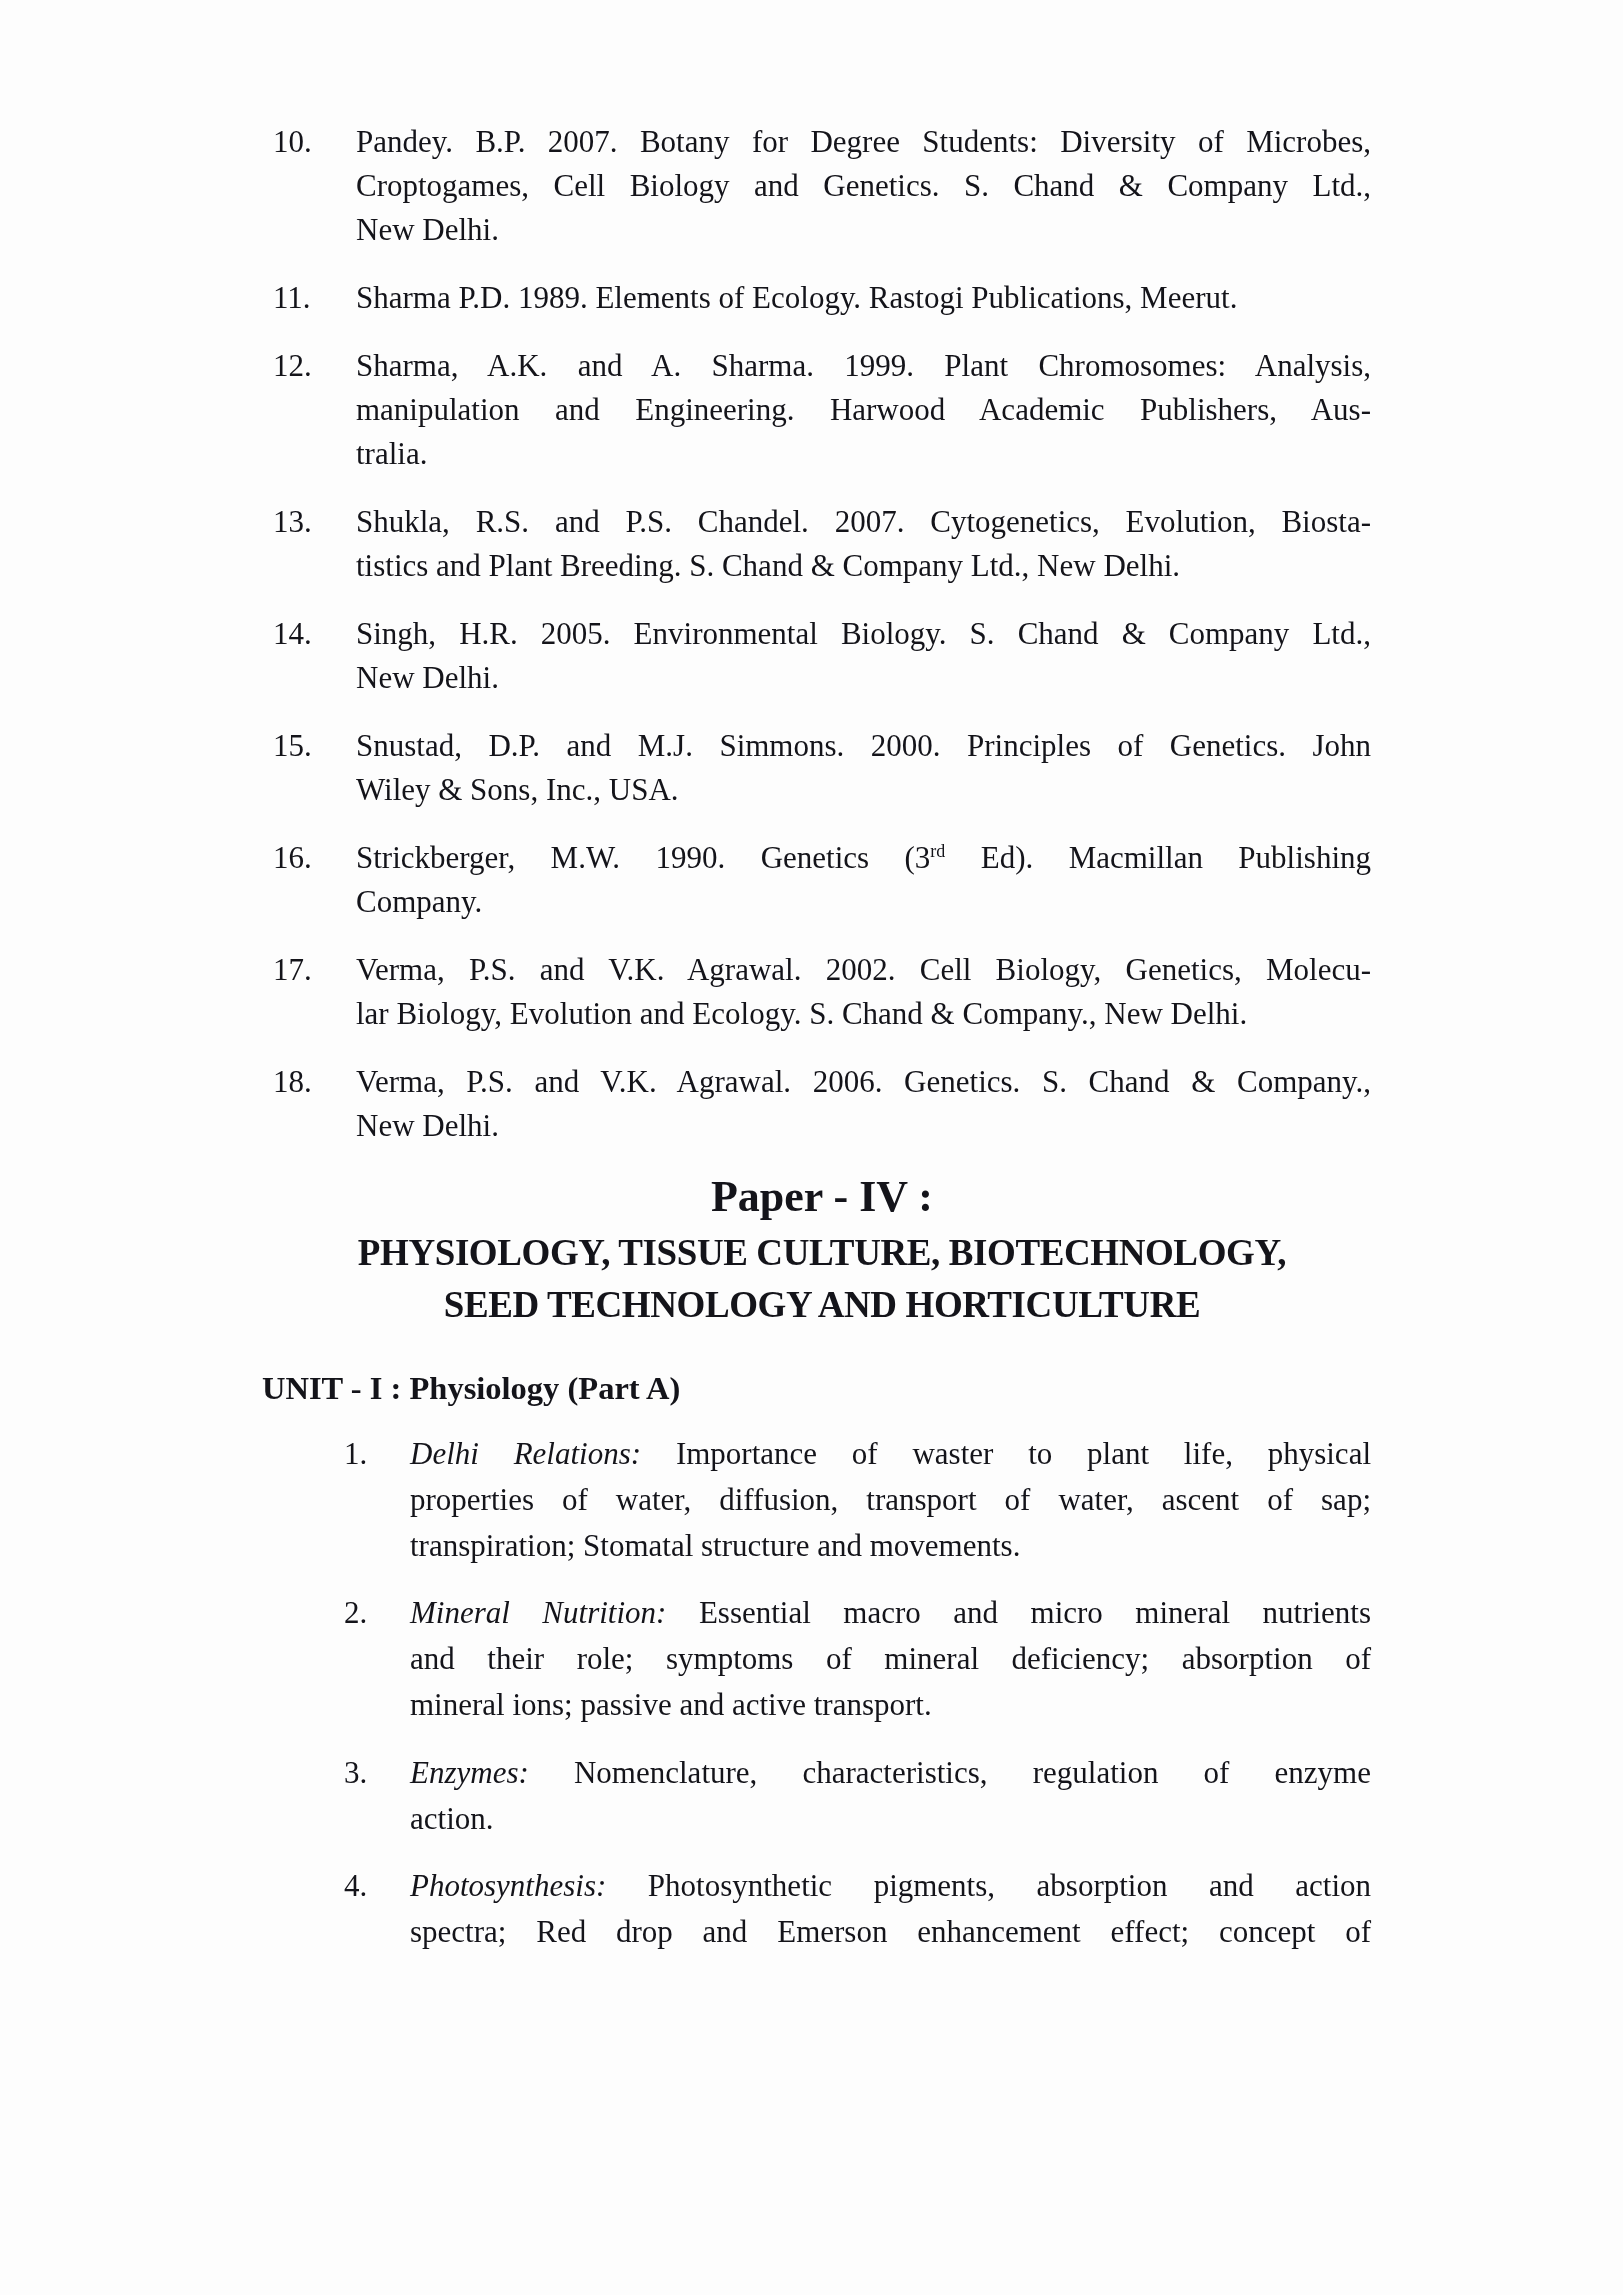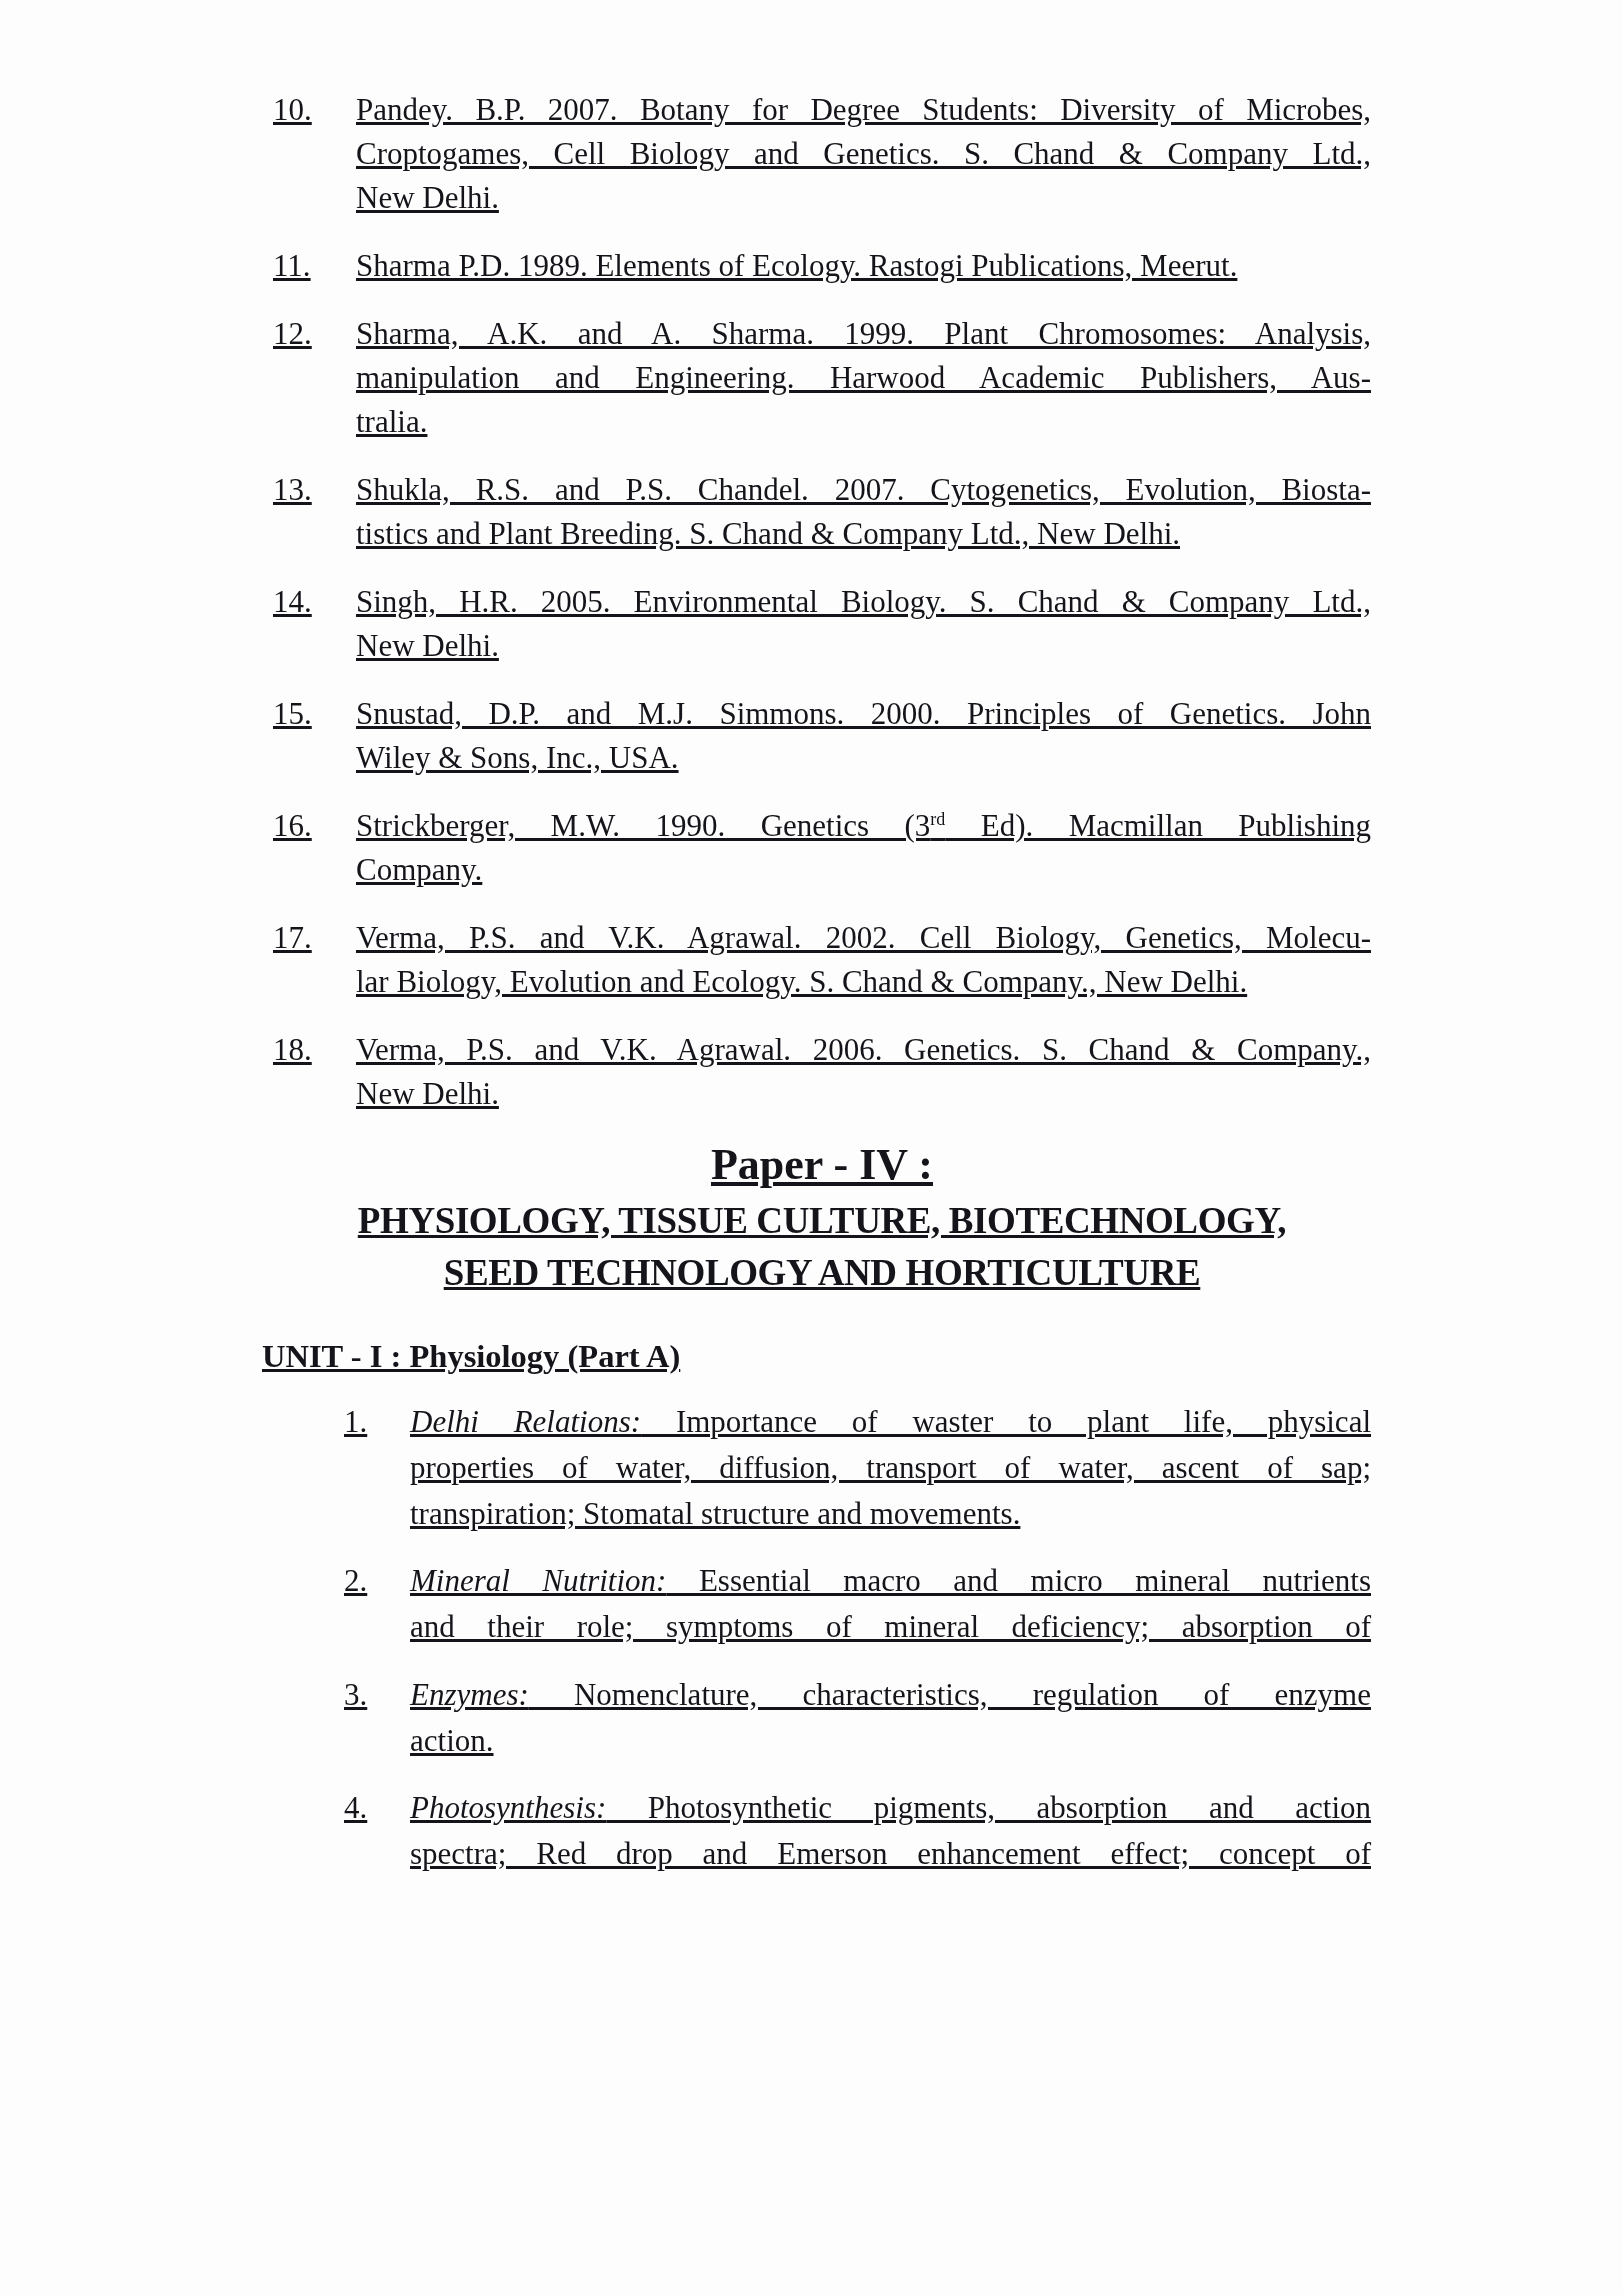--- a/index.html
+++ b/index.html
@@ -17,8 +17,7 @@
     overflow:hidden;
   }
   .content{
-    padding:88px 252px 0 273px; 
-    text-decoration:underline;
+    padding:120px 252px 0 273px; 
   }
 
   

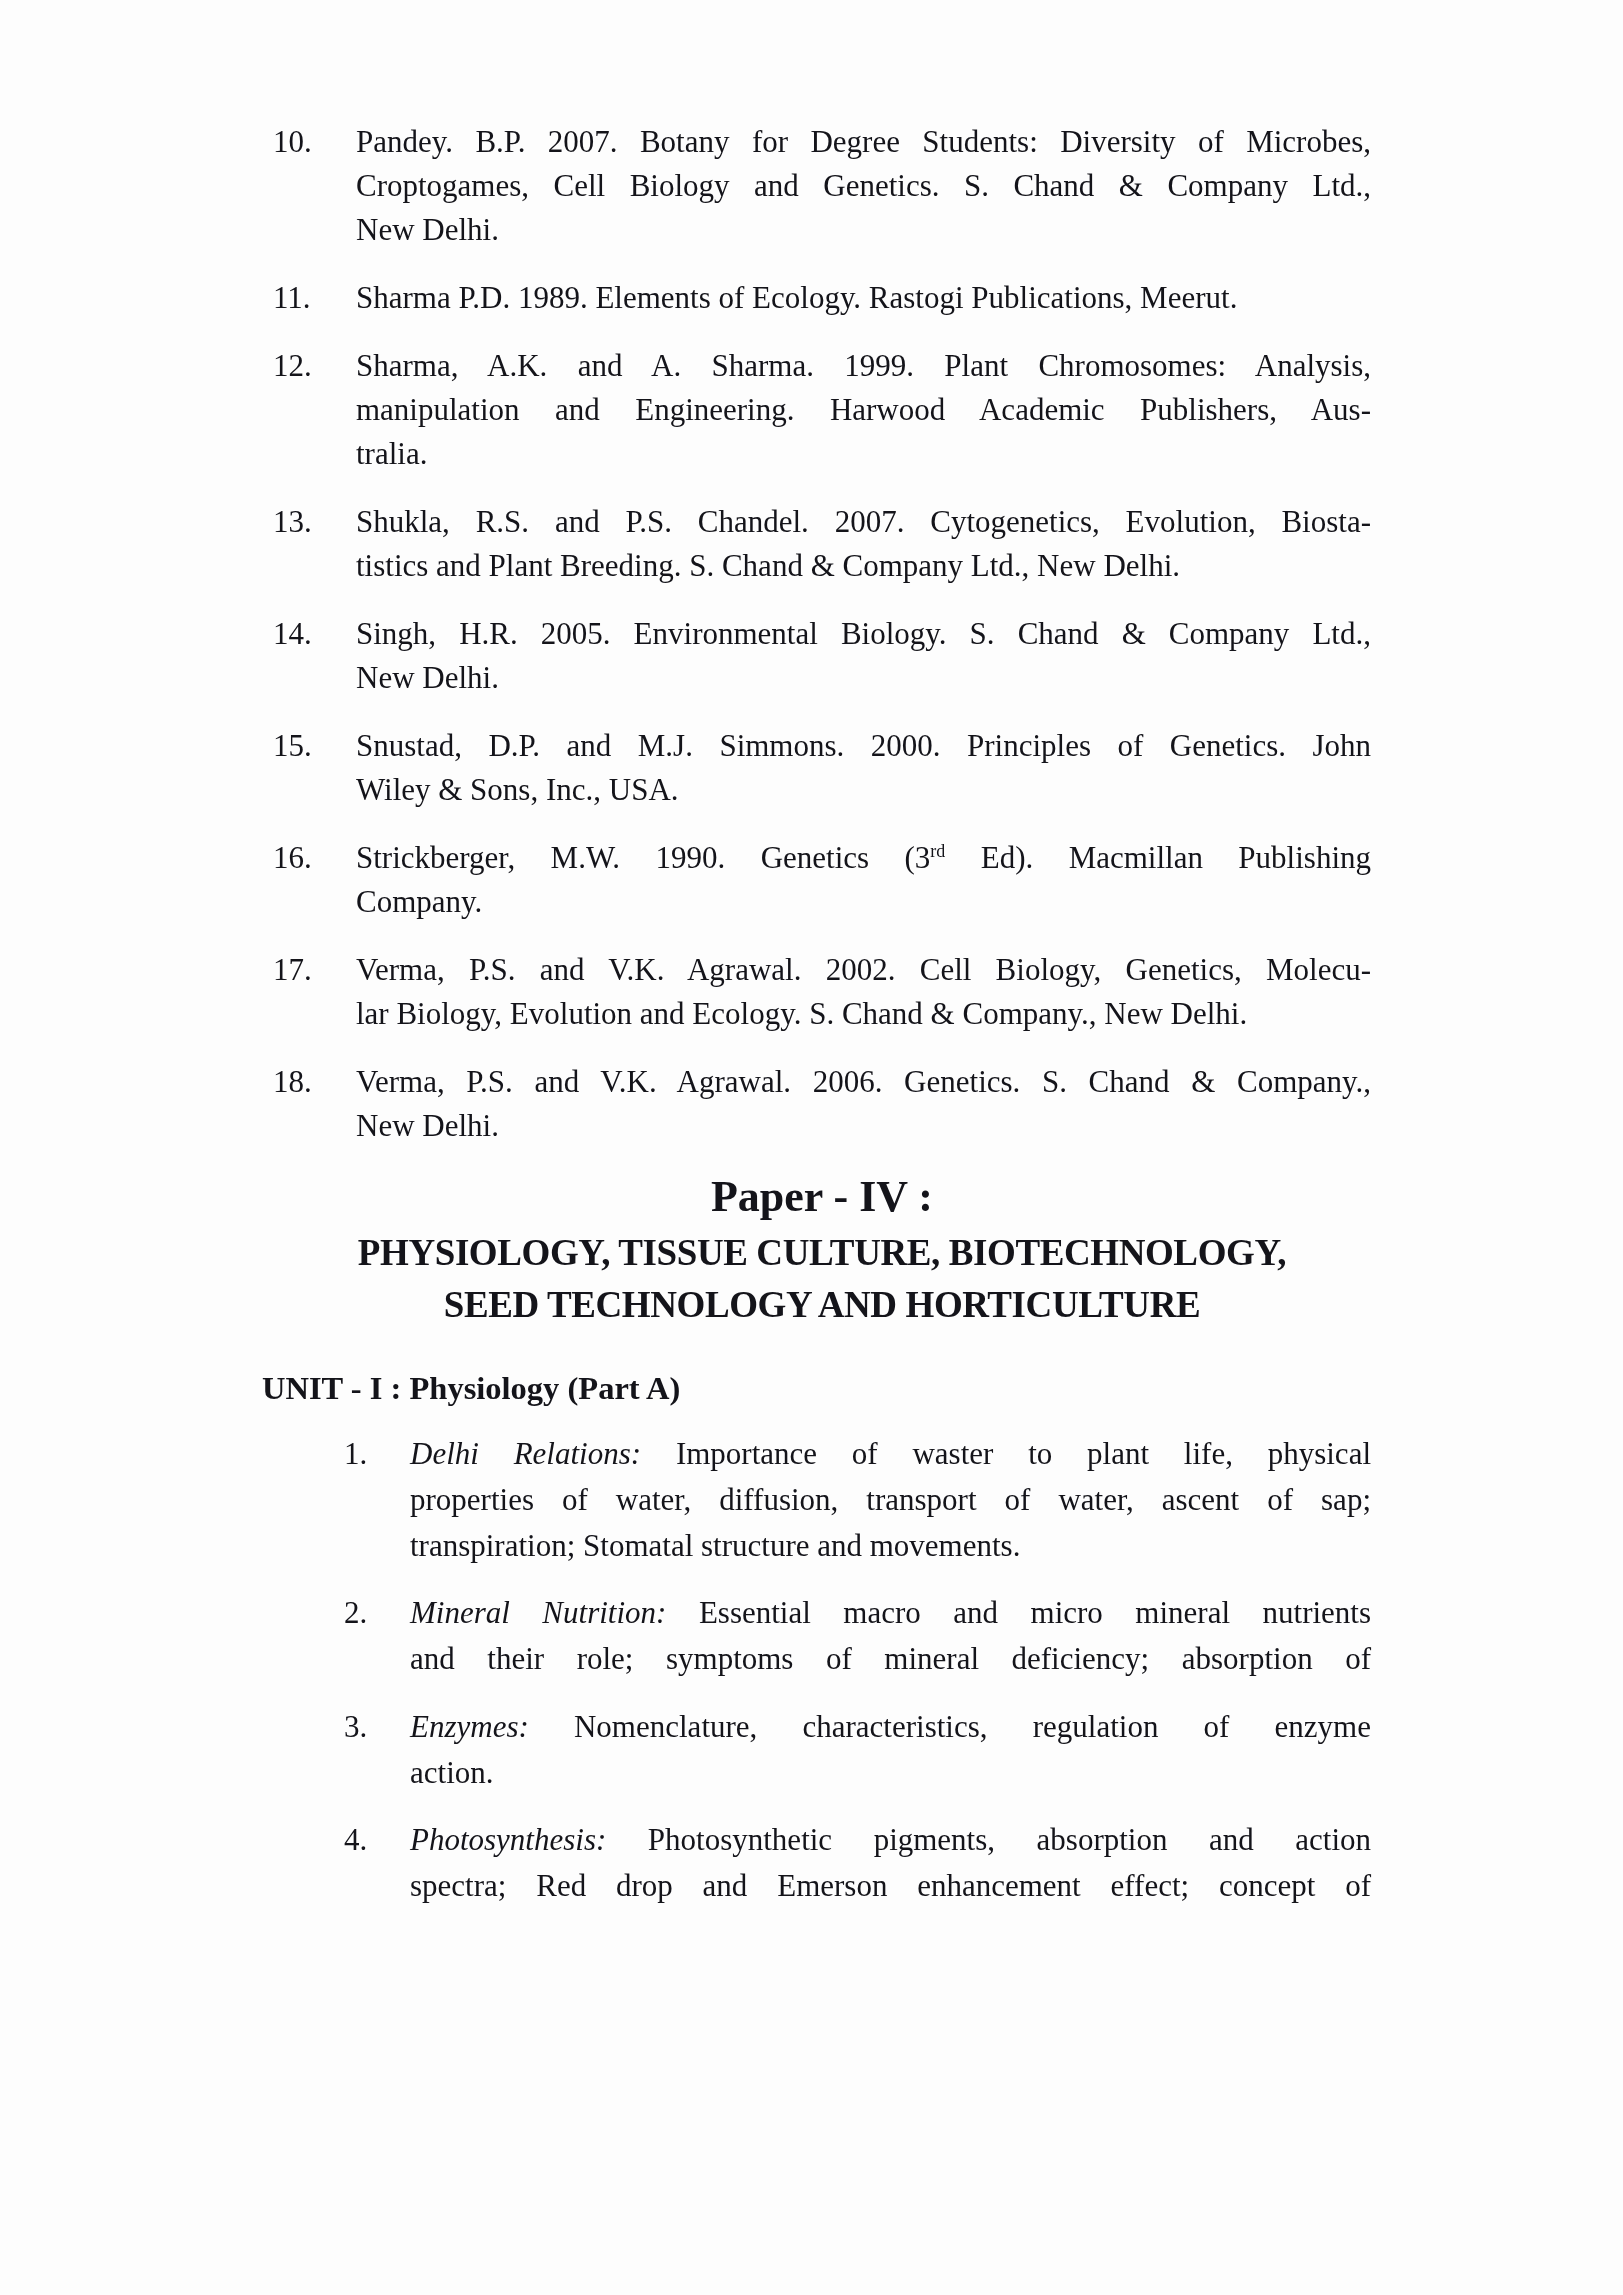--- a/index.html
+++ b/index.html
@@ -184,6 +184,7 @@
         <div class="lines">
           <div class="ln jl"><em class="lead">Mineral Nutrition:</em><span> Essential macro and micro mineral nutrients</span></div>
           <div class="ln jl">and their role; symptoms of mineral deficiency; absorption of</div>
+          <div class="ln">mineral ions; passive and active transport.</div>
         </div>
       </div>
 

